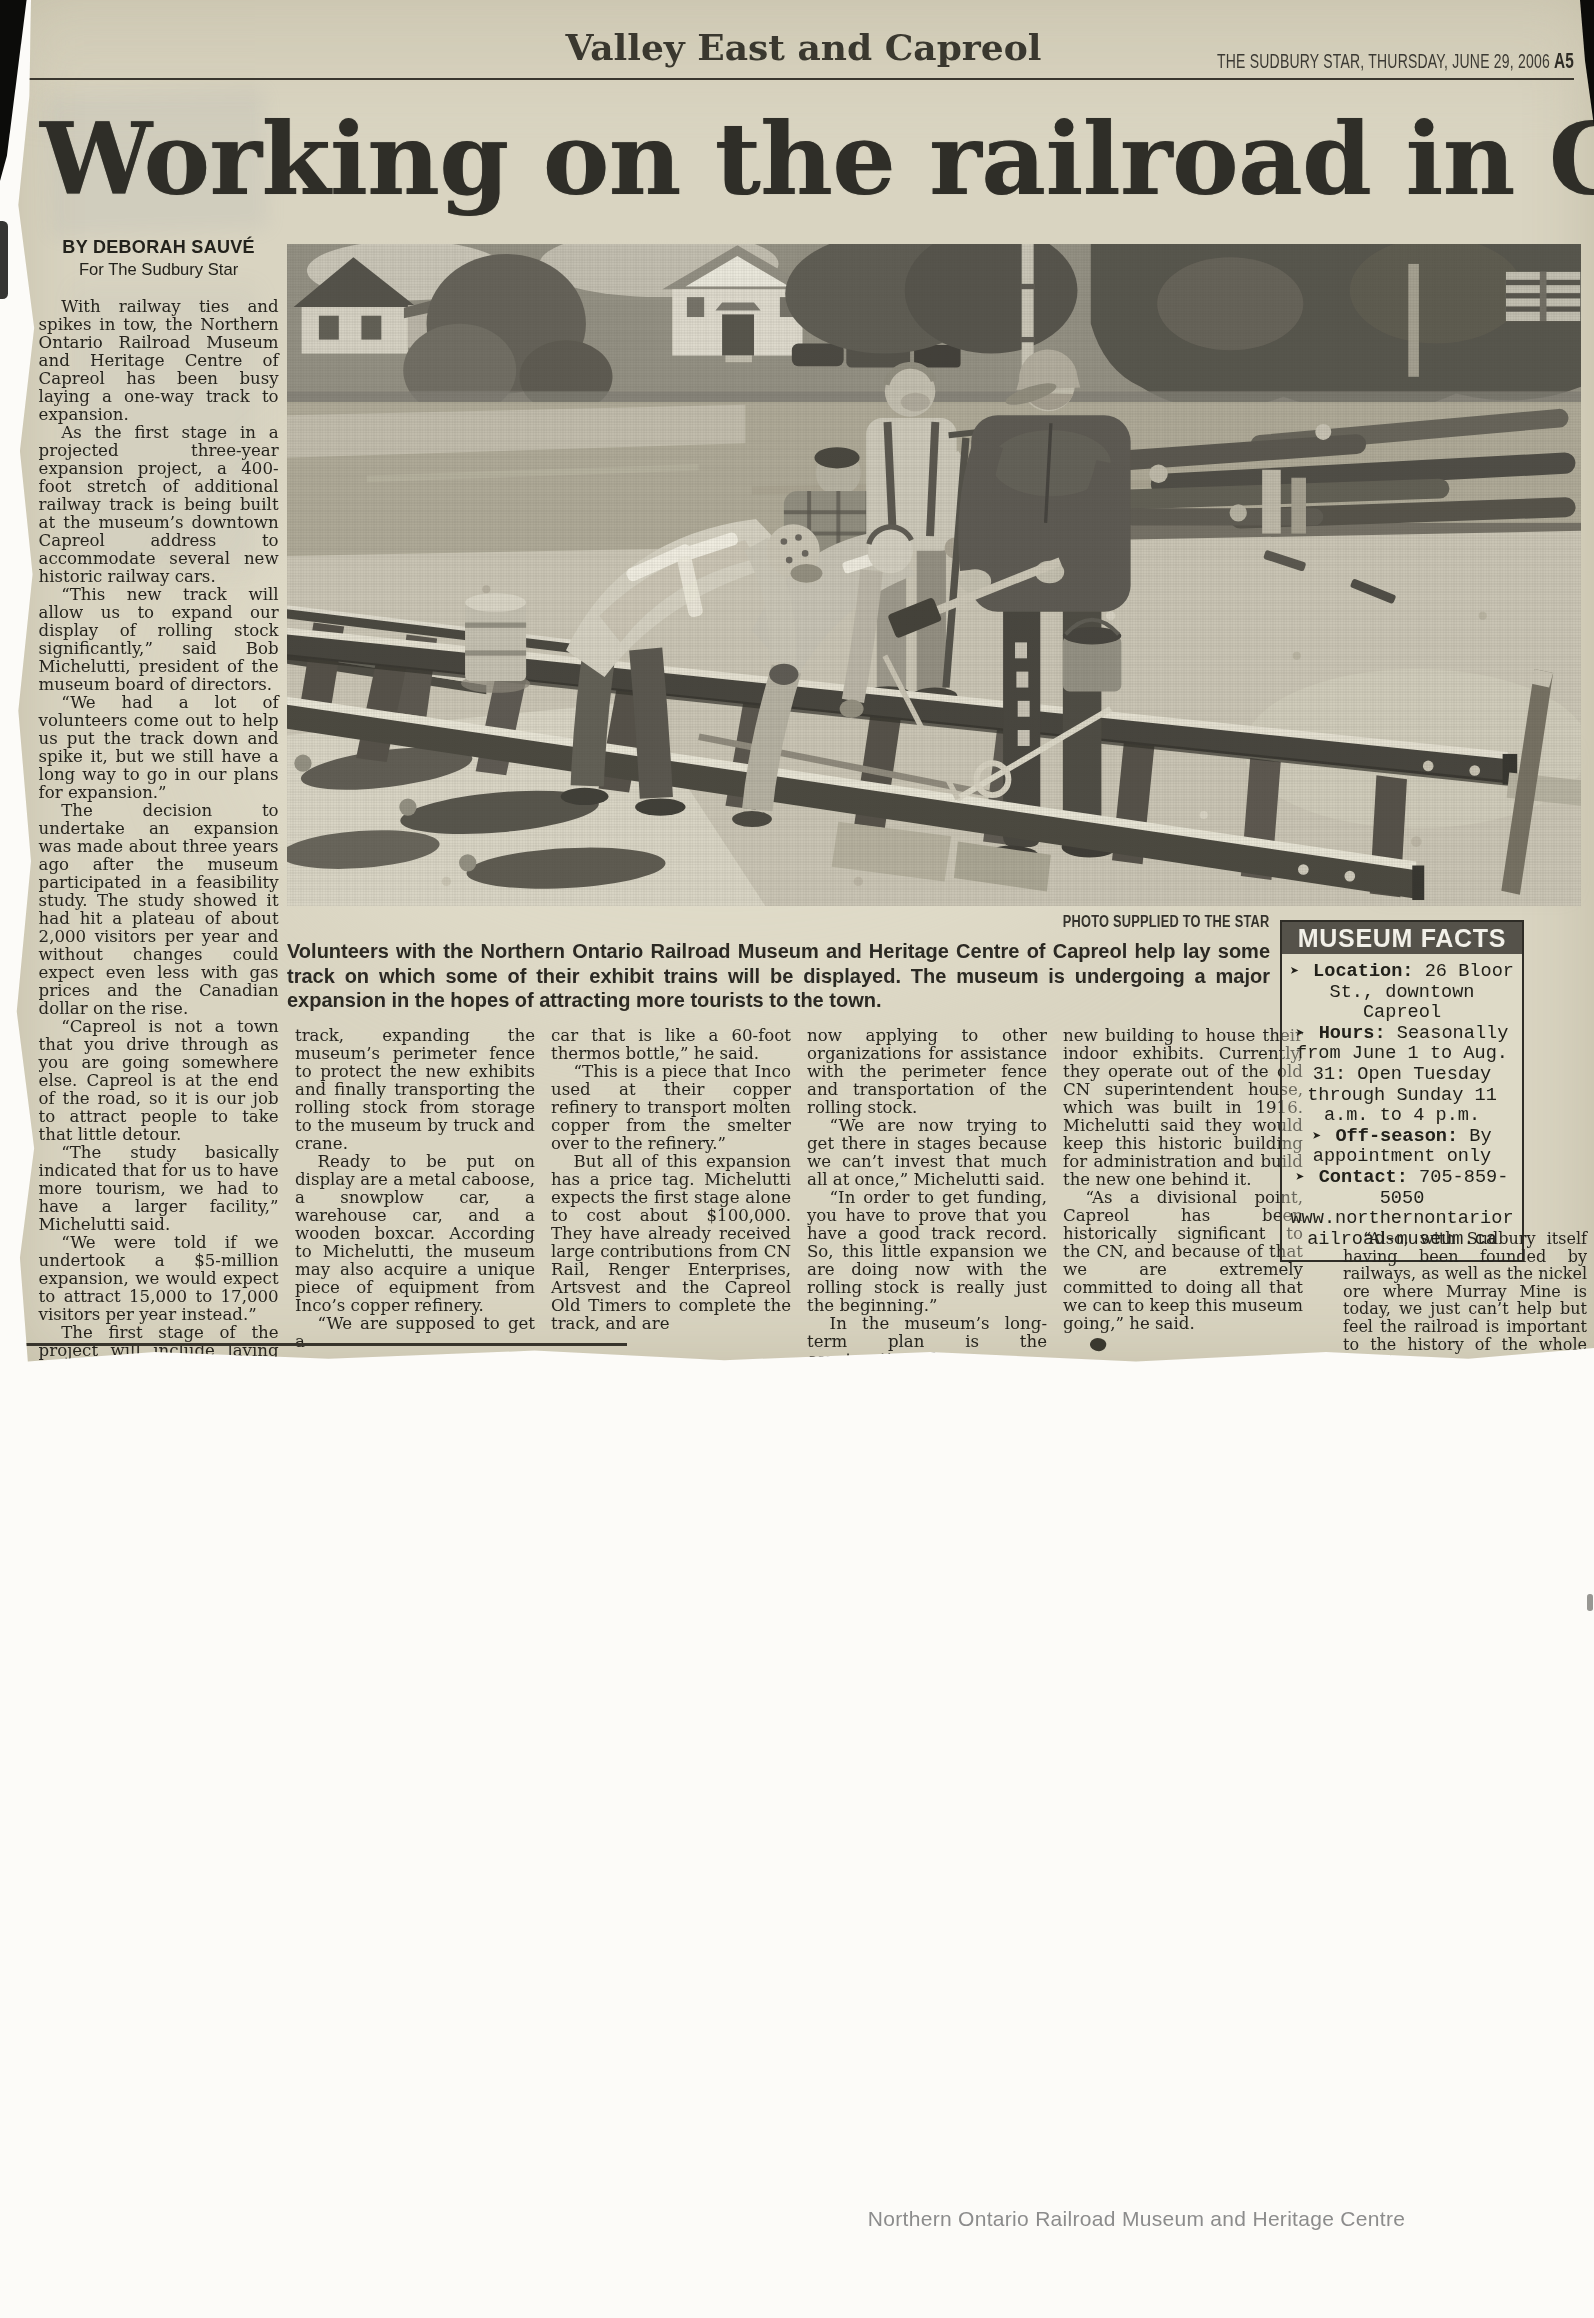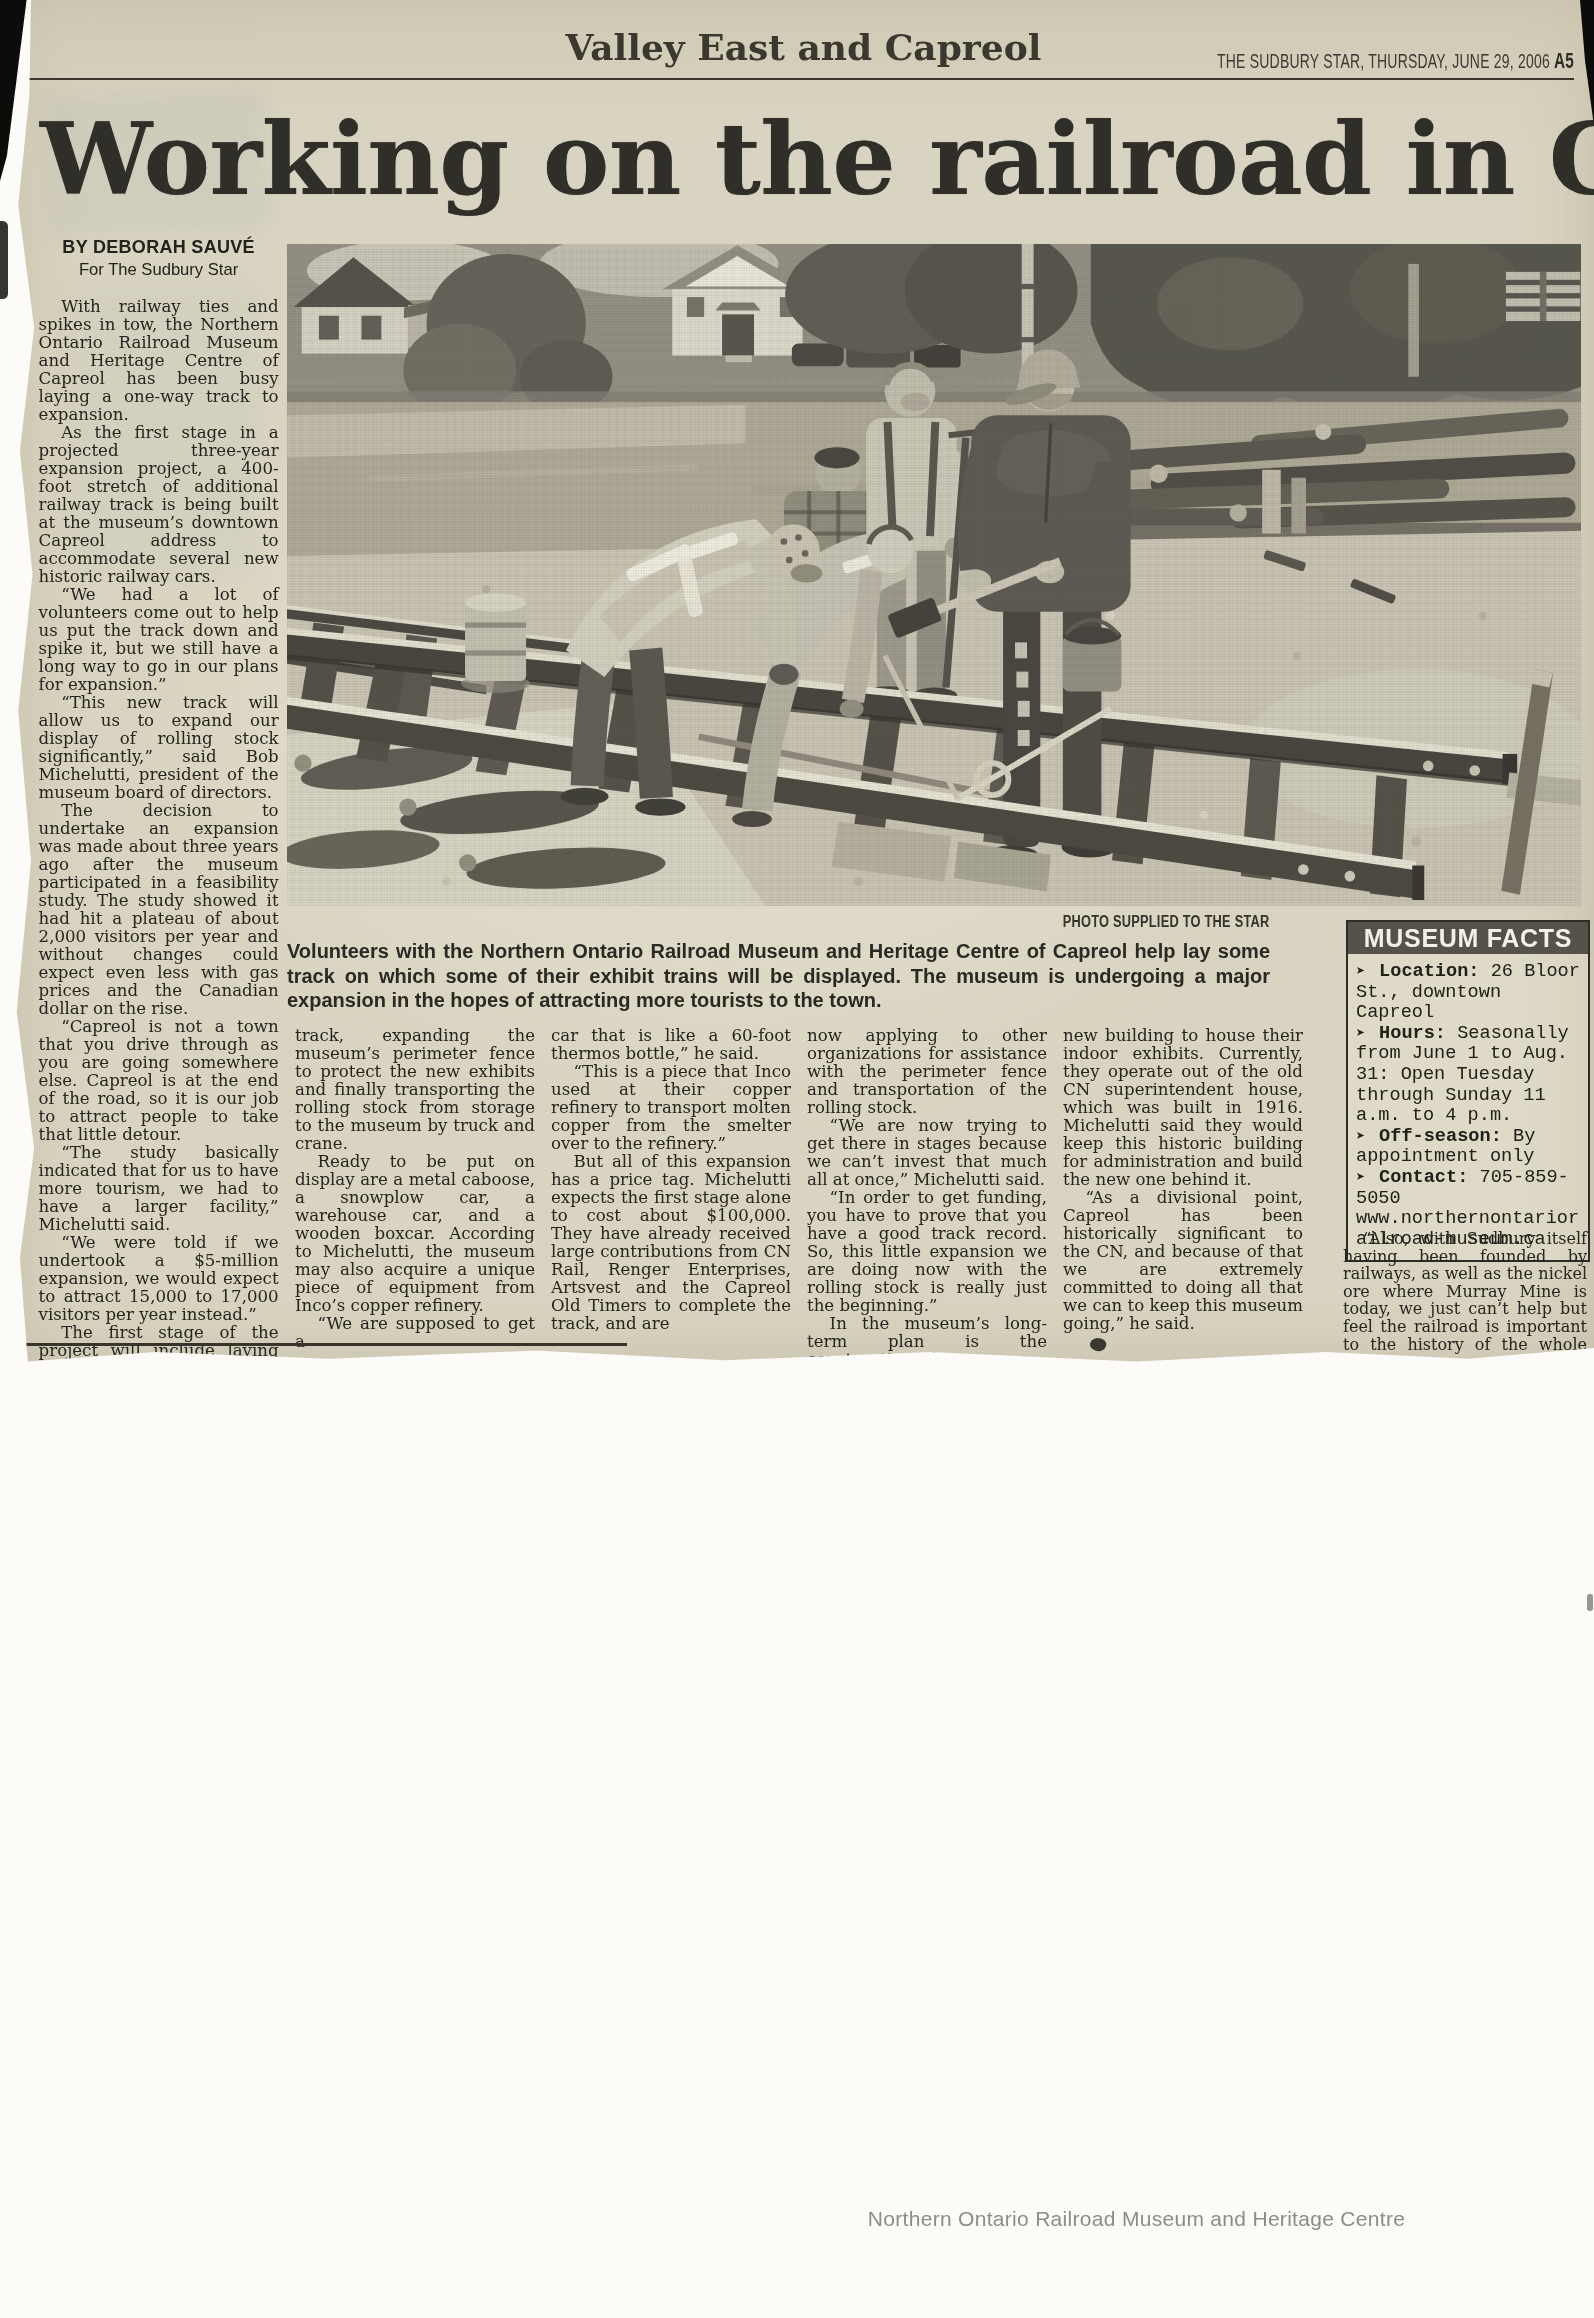--- a/index.html
+++ b/index.html
@@ -357,8 +357,8 @@
     <div class="body-col" id="col1">
         <p>With railway ties and spikes in tow, the Northern Ontario Railroad Museum and Heritage Centre of Capreol has been busy laying a one-way track to expansion.</p>
         <p>As the first stage in a projected three-year expansion project, a 400-foot stretch of additional railway track is being built at the museum’s downtown Capreol address to accommodate several new historic railway cars.</p>
+        <p>“This new track will allow us to expand our display of rolling stock significantly,” said Bob Michelutti, president of the museum board of directors.</p>
         <p>“We had a lot of volunteers come out to help us put the track down and spike it, but we still have a long way to go in our plans for expansion.”</p>
-        <p>“This new track will allow us to expand our display of rolling stock significantly,” said Bob Michelutti, president of the museum board of directors.</p>
         <p>The decision to undertake an expansion was made about three years ago after the museum participated in a feasibility study. The study showed it had hit a plateau of about 2,000 visitors per year and without changes could expect even less with gas prices and the Canadian dollar on the rise.</p>
         <p>“Capreol is not a town that you drive through as you are going somewhere else. Capreol is at the end of the road, so it is our job to attract people to take that little detour.</p>
         <p>“The study basically indicated that for us to have more tourism, we had to have a larger facility,” Michelutti said.</p>

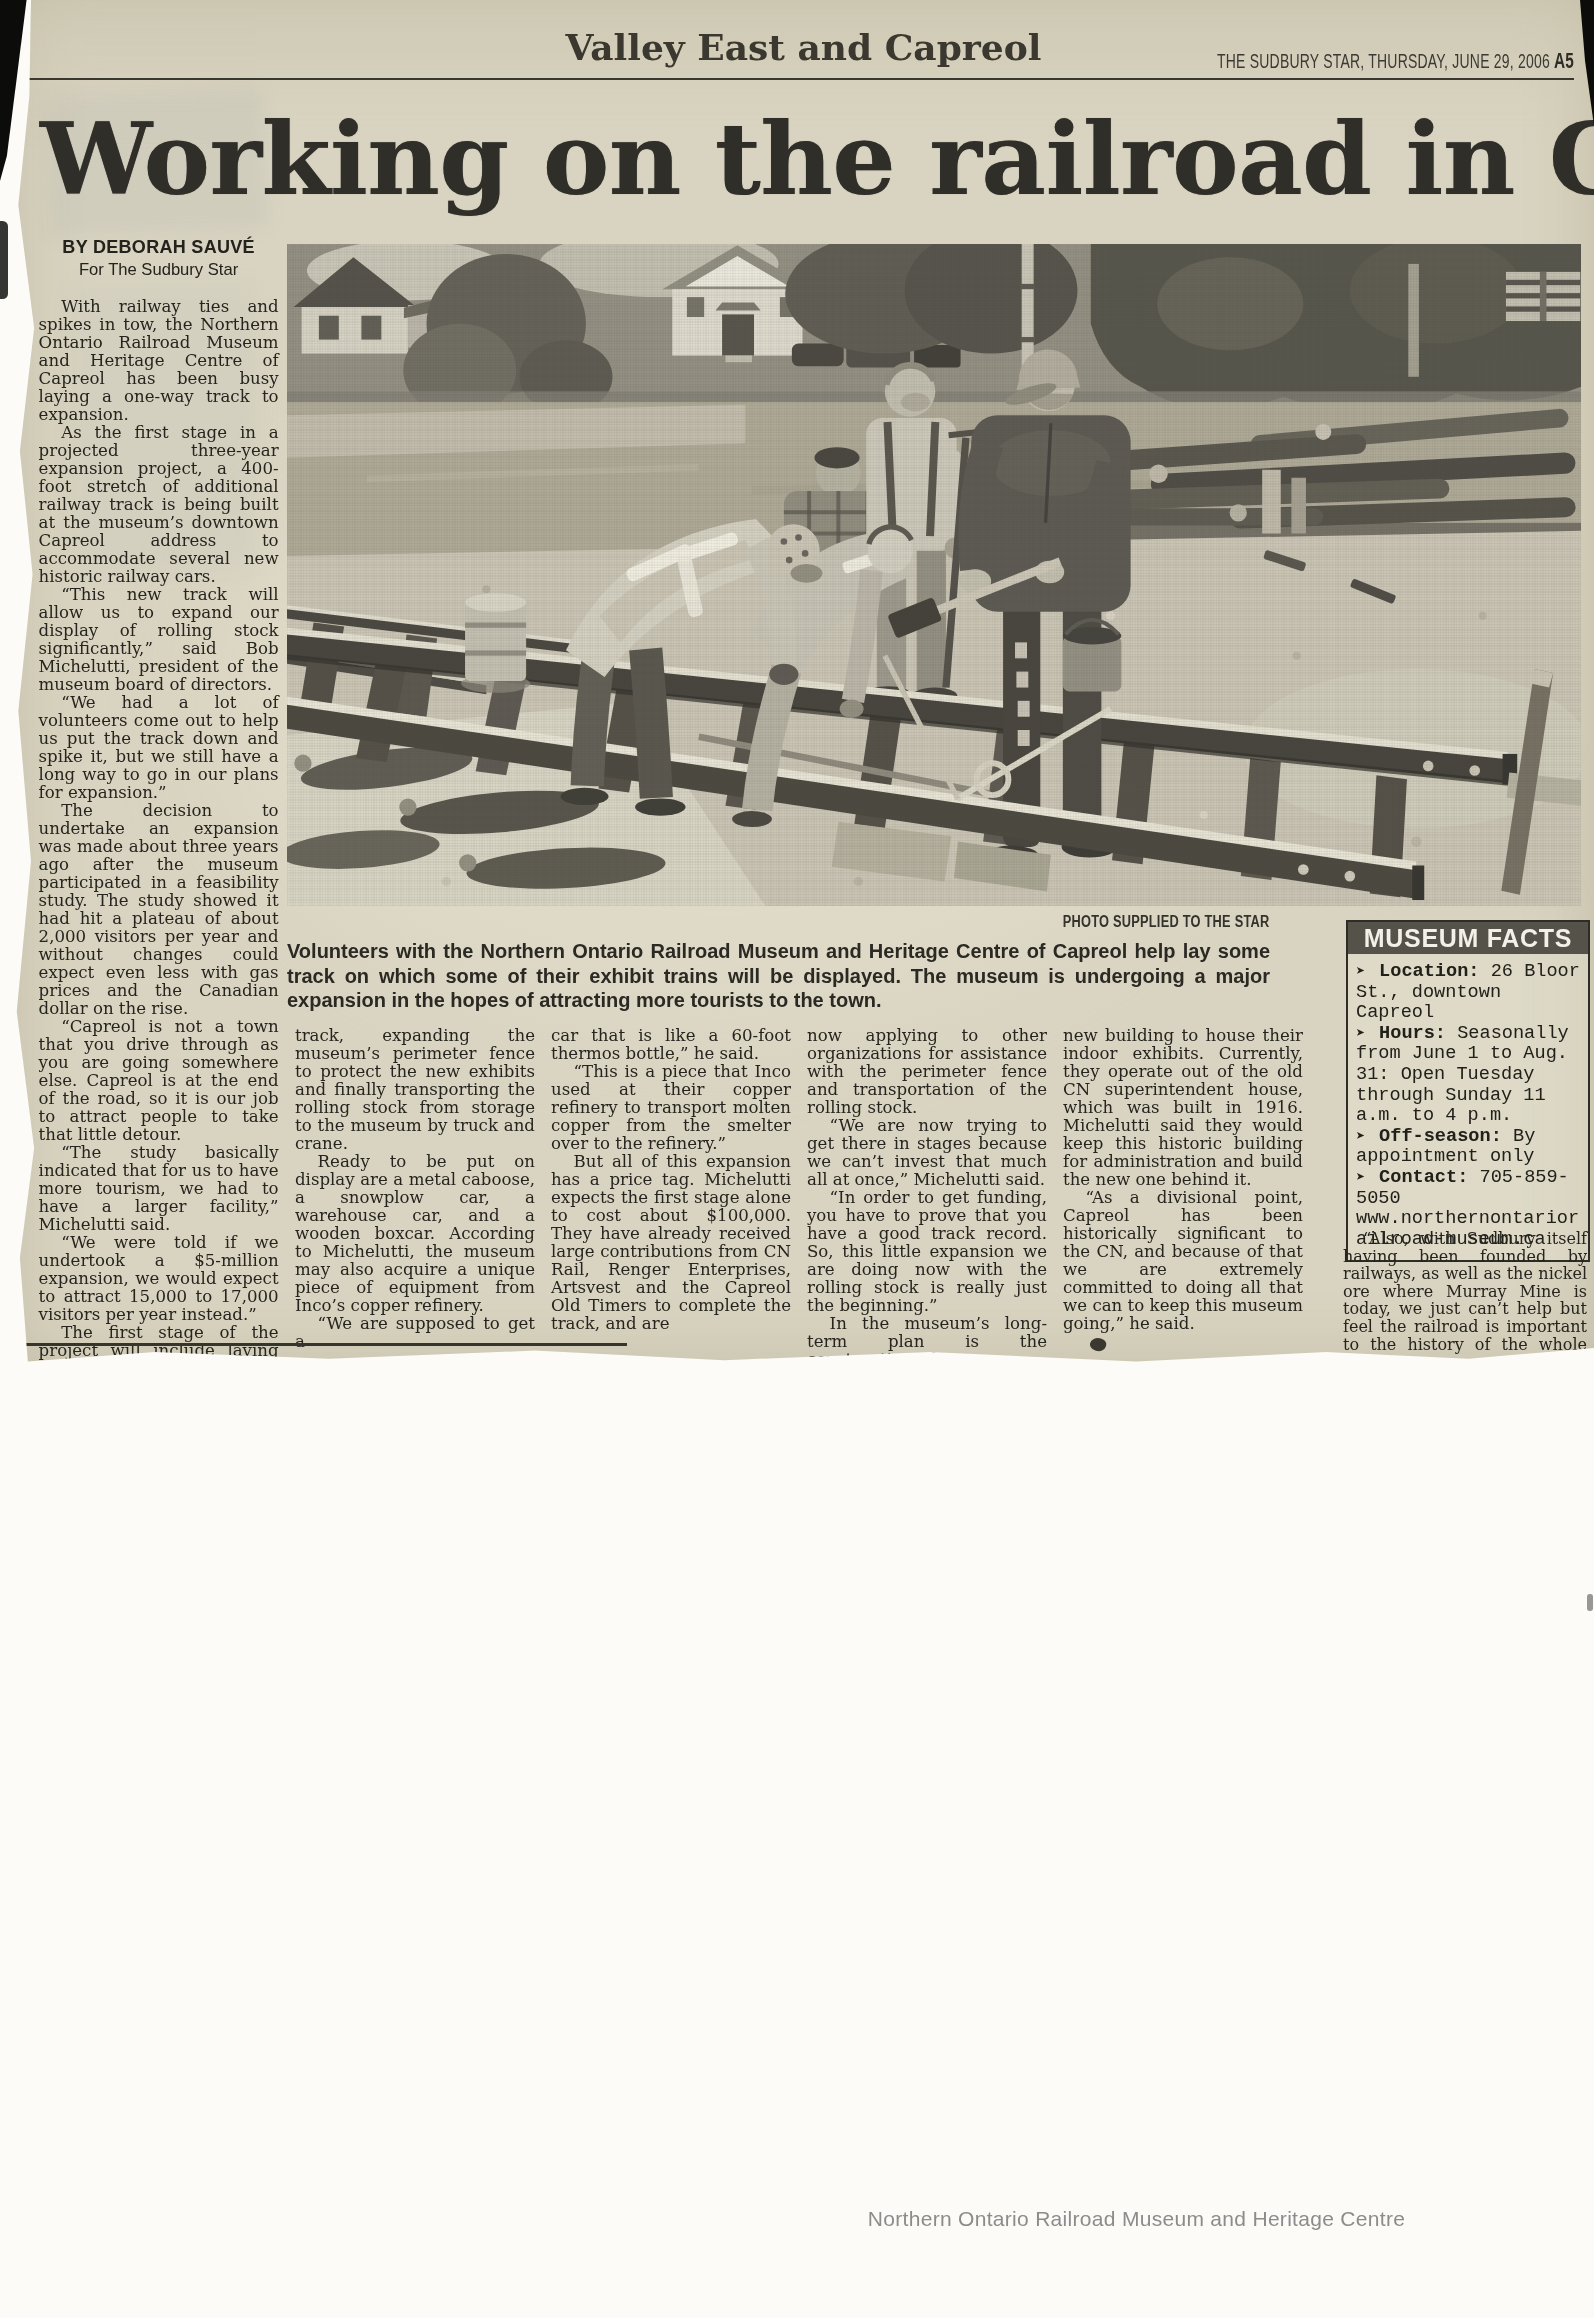--- a/index.html
+++ b/index.html
@@ -58,7 +58,7 @@
   #col4 { left:795px; }
   #col5 { left:1051px; }
 
-  .facts-box { left:1334px; top:920px; width:244px; border:2px solid #2e2c26; background:rgba(232,228,213,.35); box-sizing:border-box; }
+  .facts-box { left:1268px; top:920px; width:244px; border:2px solid #2e2c26; background:rgba(232,228,213,.35); box-sizing:border-box;text-align:center; }
   .facts-title { height:32px; background:#55524a; color:#f2f0e8; display:flex; align-items:center; justify-content:center;
     font-size:25px; font-weight:700; letter-spacing:0.7px; }
   .facts-list { list-style:none; margin:0; padding:8px 8px 9.3px 8px; font-size:18.6px; line-height:20.6px;

